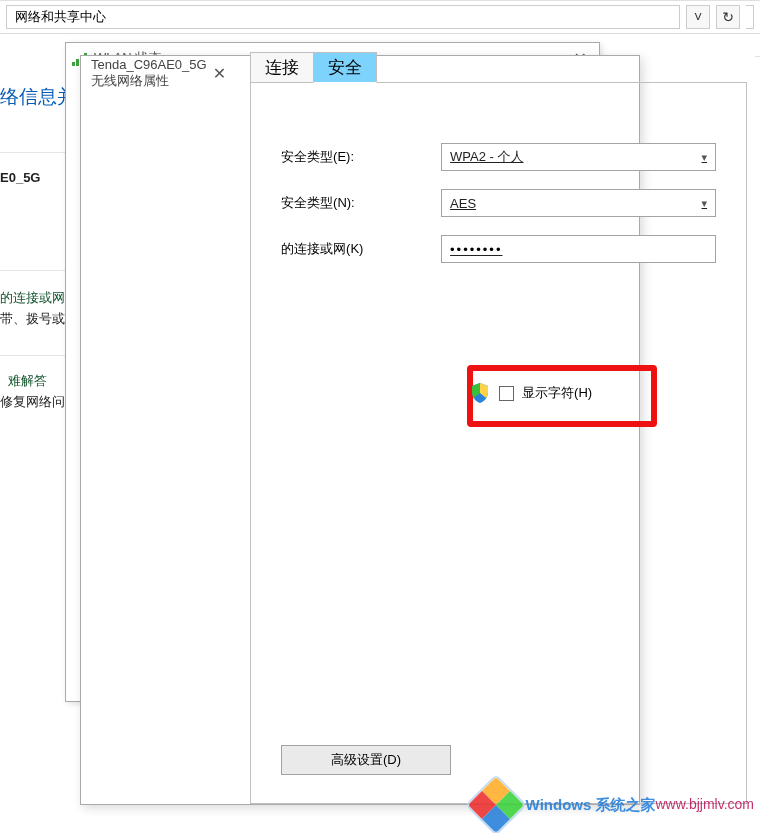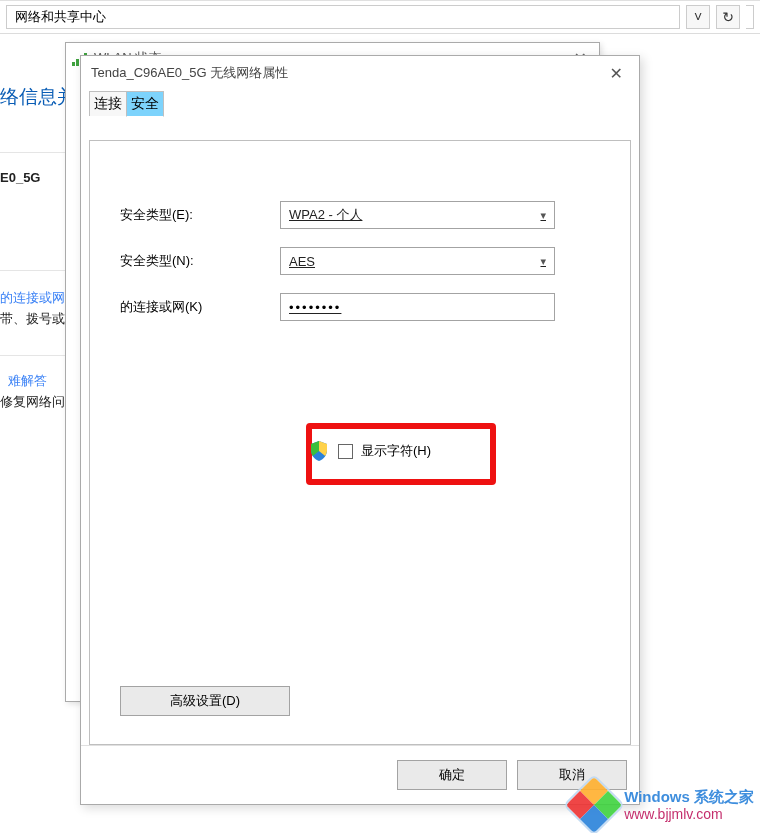--- a/index.html
+++ b/index.html
@@ -106,7 +106,7 @@
       border: 1px solid #aaa;
       box-shadow: 3px 3px 10px rgba(0,0,0,0.15);
       display: flex;
-      flex-direction: column;
+      flex-direction: row;
     }
     .props .titlebar {
       height: 34px;

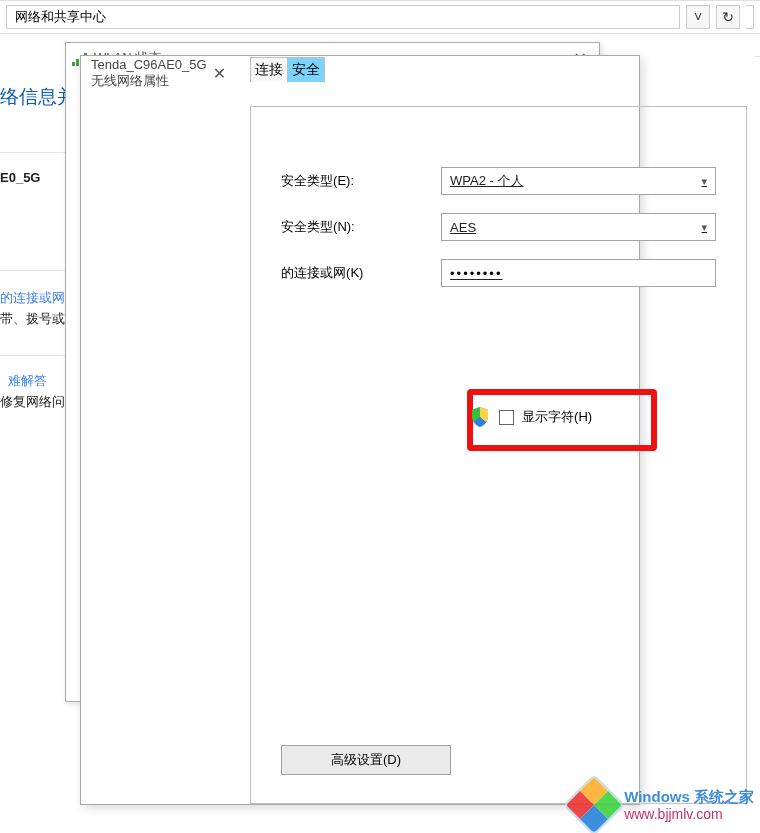--- a/index.html
+++ b/index.html
@@ -137,9 +137,9 @@
     .tabstrip .tab {
       border: 1px solid #bfbfbf;
       border-bottom: none;
-      padding: 3px 4px;
+      padding: 3px 14px;
       background: #f7f7f7;
-      font-size: 14px;
+      font-size: 17px;
       margin-right: -1px;
       position: relative;
     }

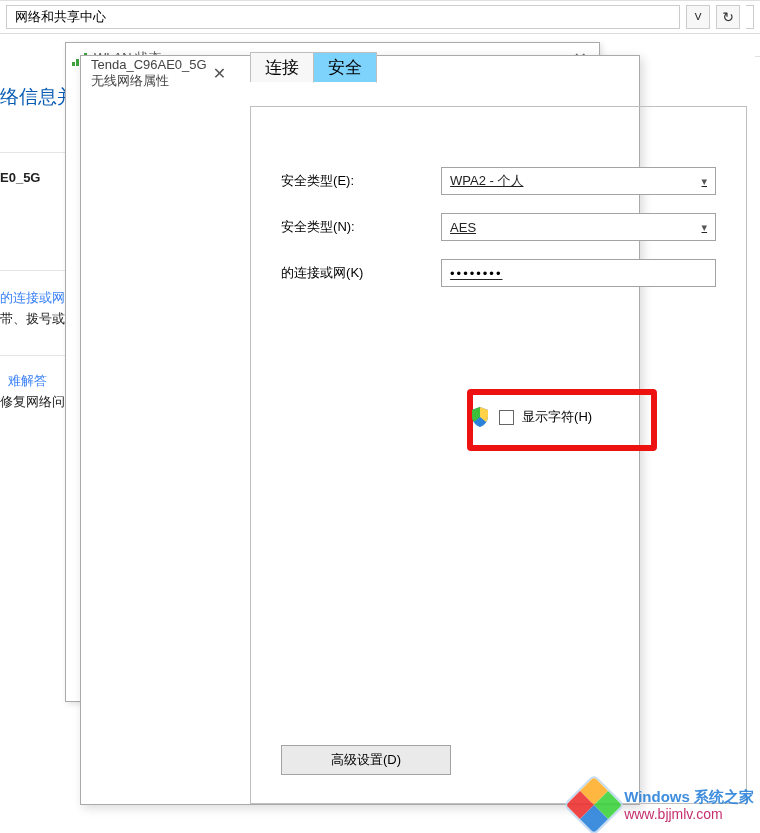--- a/index.html
+++ b/index.html
@@ -154,7 +154,6 @@
       flex: 1;
       padding: 60px 30px 5px 30px;
       position: relative;
-      margin-top: 24px;
     }
 
     .field-row {

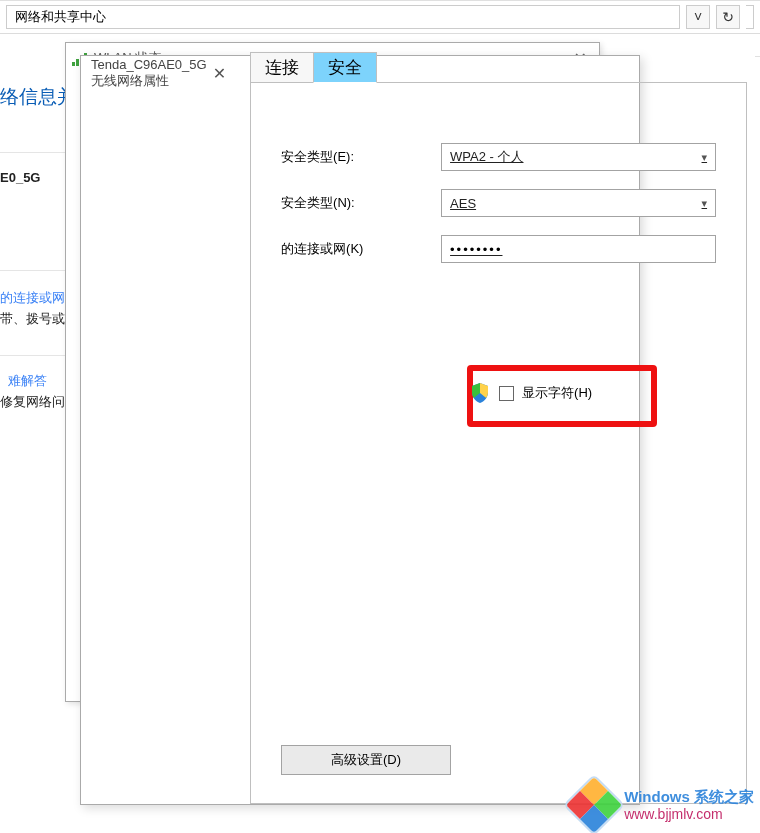--- a/index.html
+++ b/index.html
@@ -55,7 +55,7 @@
 
     
     .bg-frag { position: absolute; white-space: nowrap; }
-    .bg-link { color: #3b82f6; }
+    .bg-link { color: #14532d; }
     .bg-text { color: #222; }
     .bg-hdr { color: #0a5db5; font-size: 19px; }
 

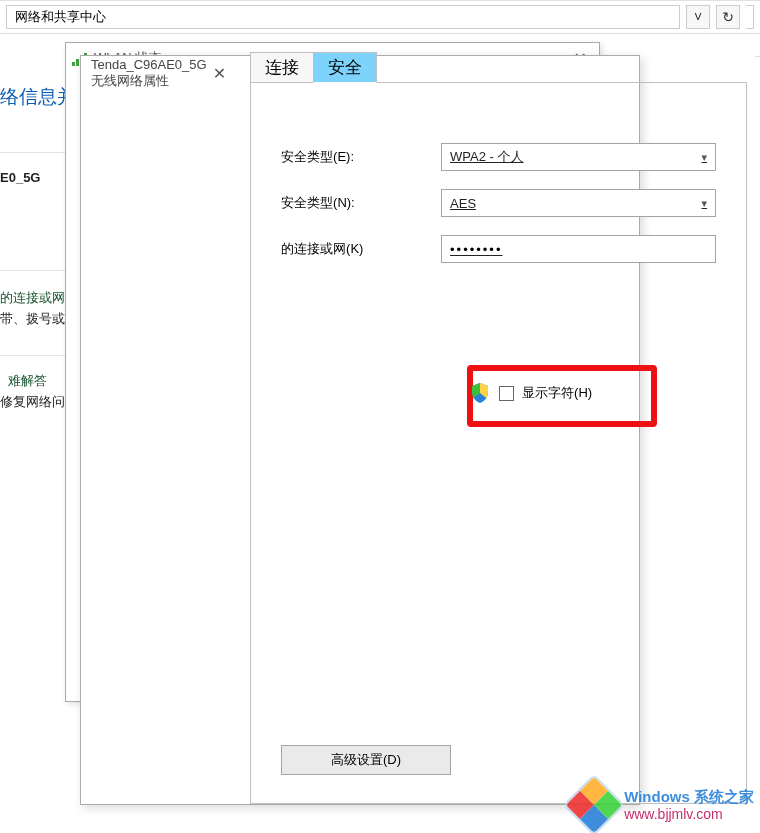--- a/index.html
+++ b/index.html
@@ -264,7 +264,7 @@
     .wm-logo div:nth-child(2){background:#3fd33f;}
     .wm-logo div:nth-child(3){background:#e33;}
     .wm-logo div:nth-child(4){background:#2a82da;}
-    .wm-text { display: flex; flex-direction: column; font-size: 15px; line-height:1.15;}
+    .wm-text { display: flex; flex-direction: row; font-size: 15px; line-height:1.15;}
     .wm-text .t1 { color: #2a82da; font-weight: 600; }
     .wm-text .t2 { color: #be185d; font-size: 14px; }
   </style>

